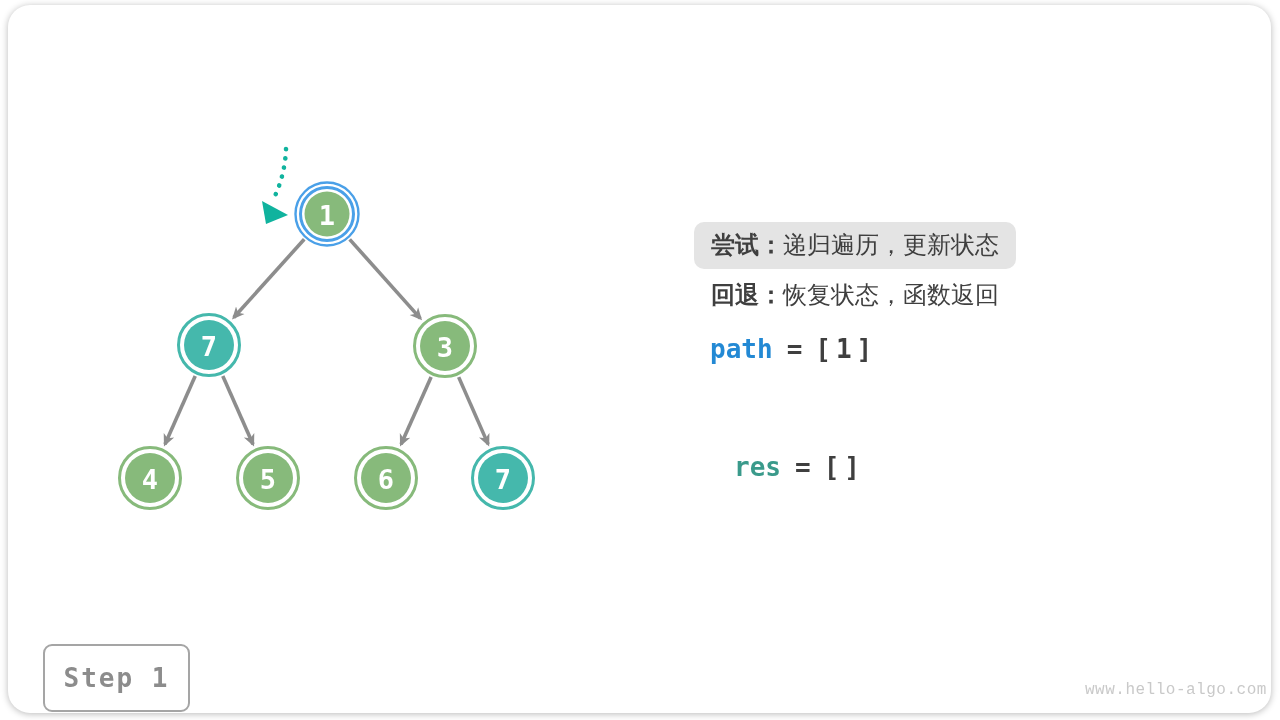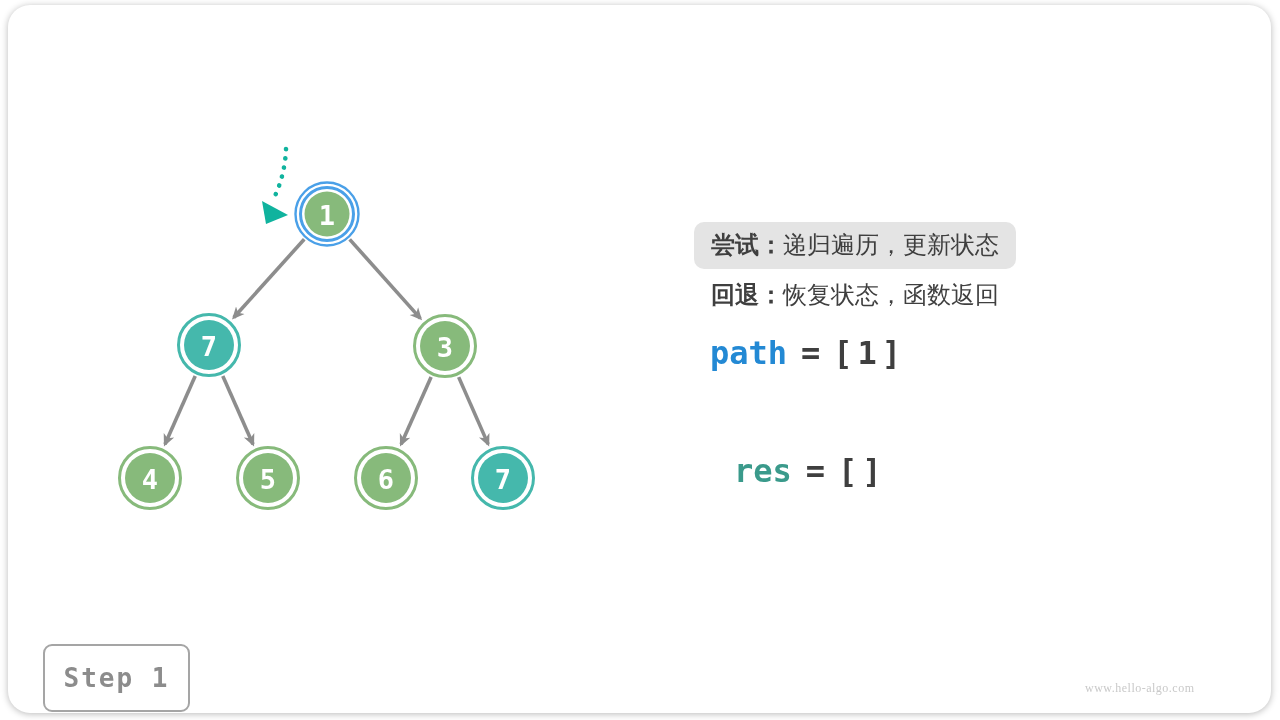--- a/index.html
+++ b/index.html
@@ -59,7 +59,7 @@
   .code-line {
     position: absolute;
     font-family: "DejaVu Sans Mono", "Liberation Mono", monospace;
-    font-size: 32px;
+    font-size: 26px;
     white-space: nowrap;
     color: var(--text-dark);
   }

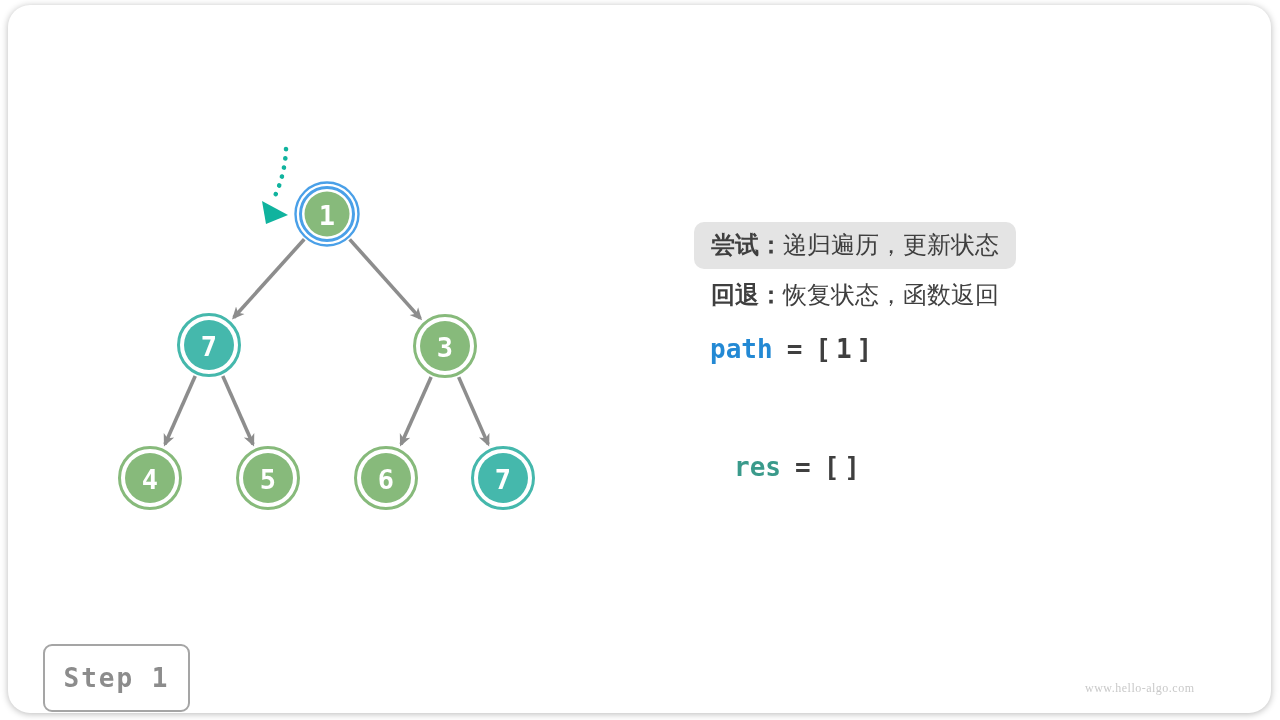--- a/index.html
+++ b/index.html
@@ -93,8 +93,8 @@
     position: absolute;
     left: 1077px;
     top: 676px;
-    font-family: Liberation Serif, serif;
-    font-size: 12px;
+    font-family: Liberation Mono, monospace;
+    font-size: 16px;
     color: var(--watermark-color);
     letter-spacing: 0.5px;
   }

